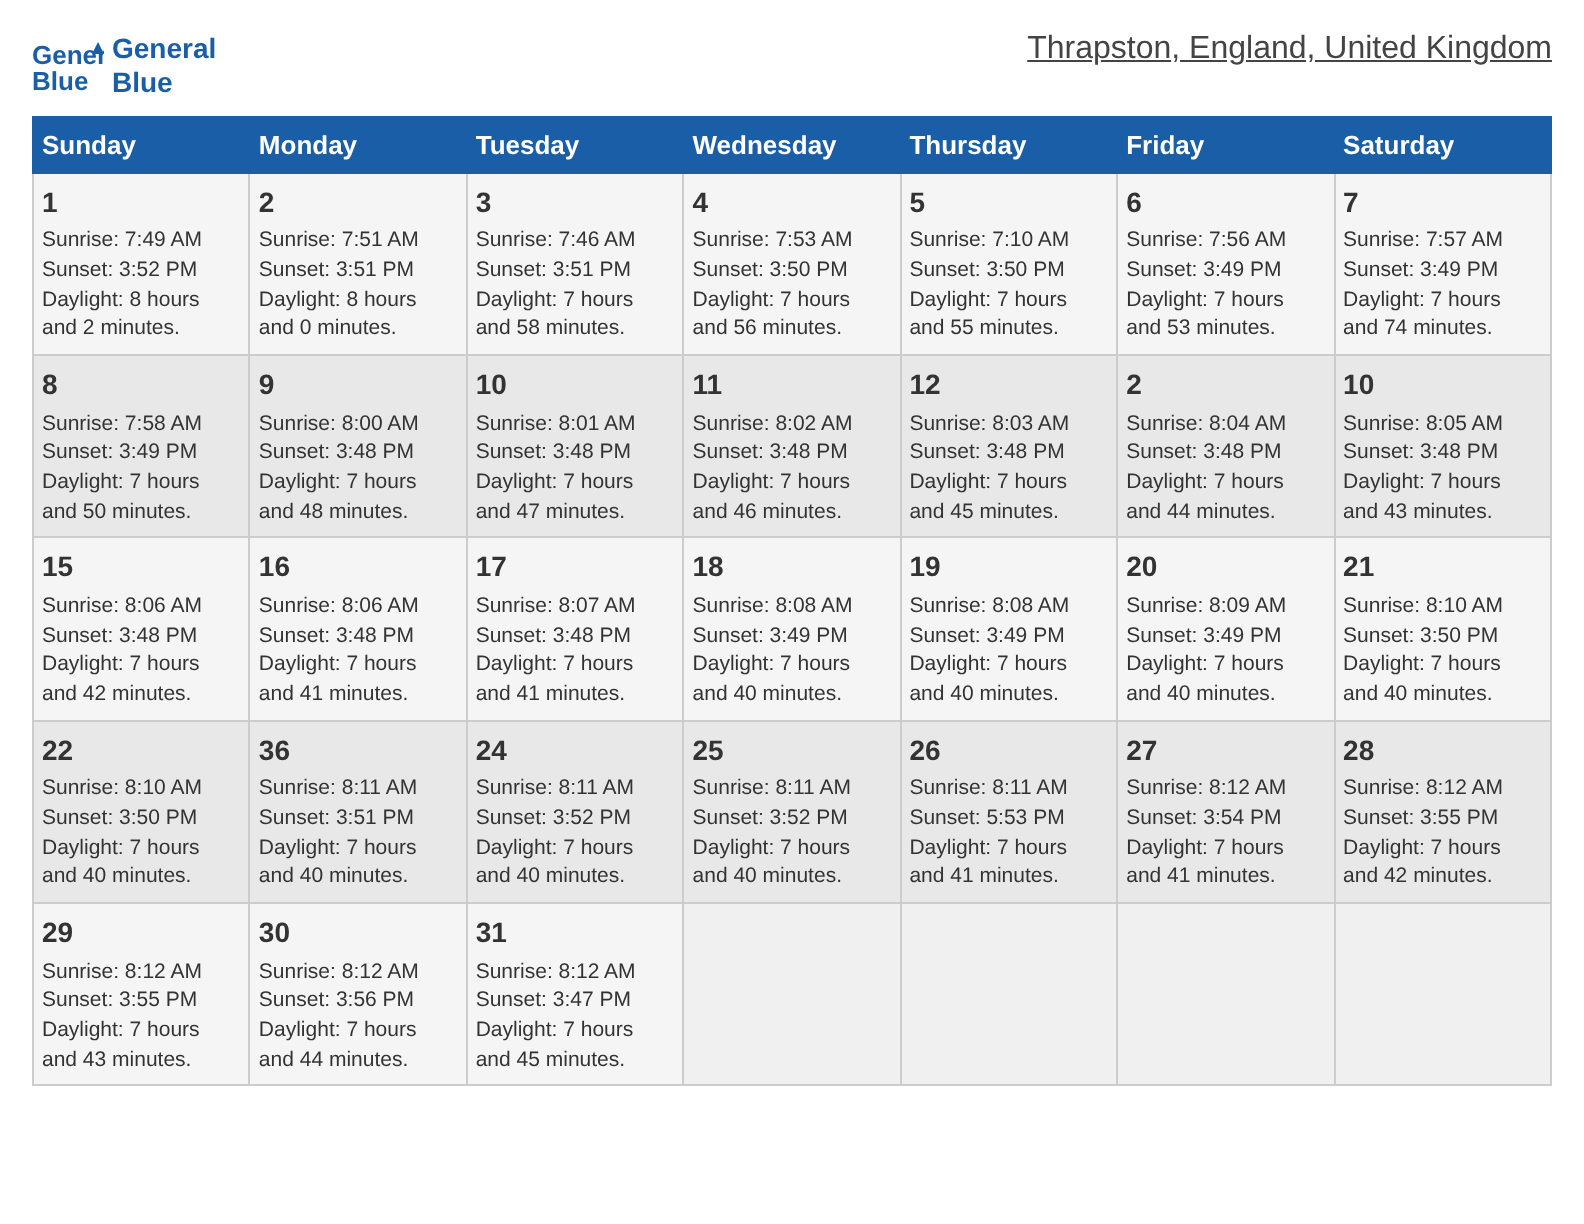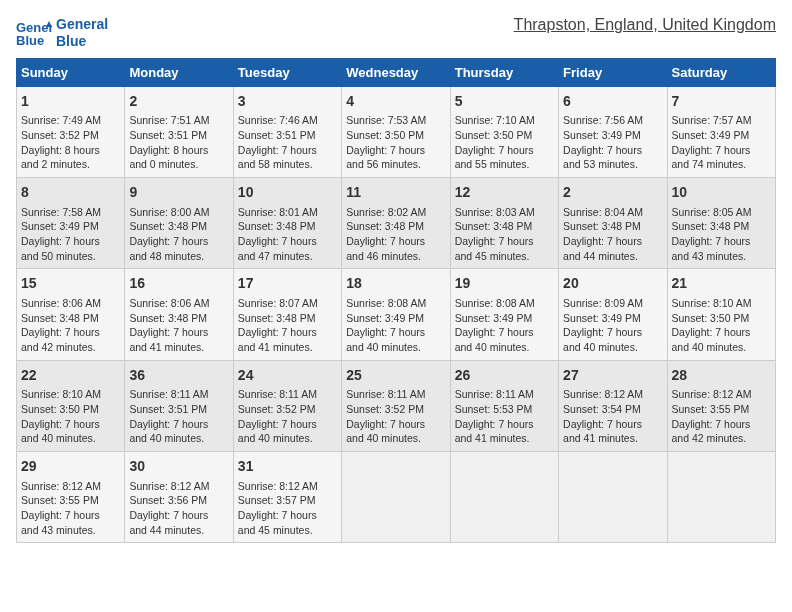--- a/index.html
+++ b/index.html
@@ -338,7 +338,7 @@
         <td>
           <span class="day-num">31</span>
           <div>Sunrise: 8:12 AM</div>
-          <div>Sunset: 3:57 PM</div>
+          <div>Sunset: 3:47 PM</div>
           <div>Daylight: 7 hours</div>
           <div>and 45 minutes.</div>
         </td>

